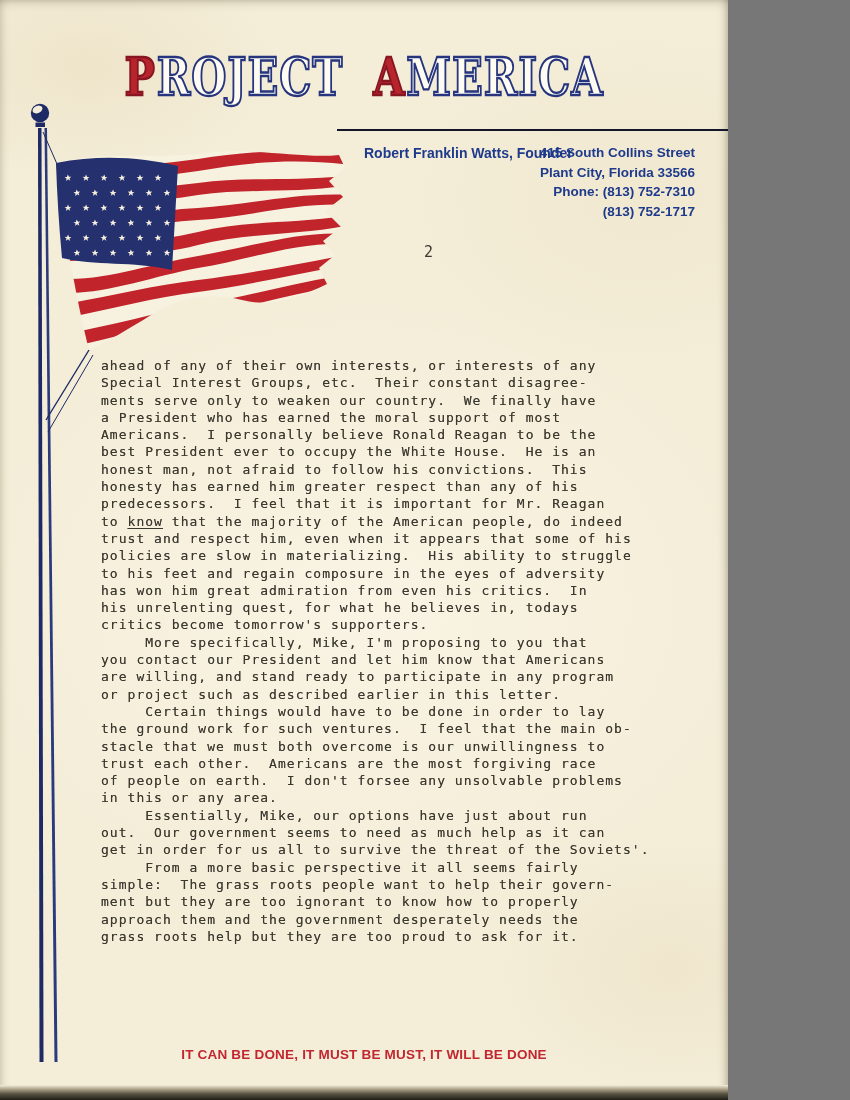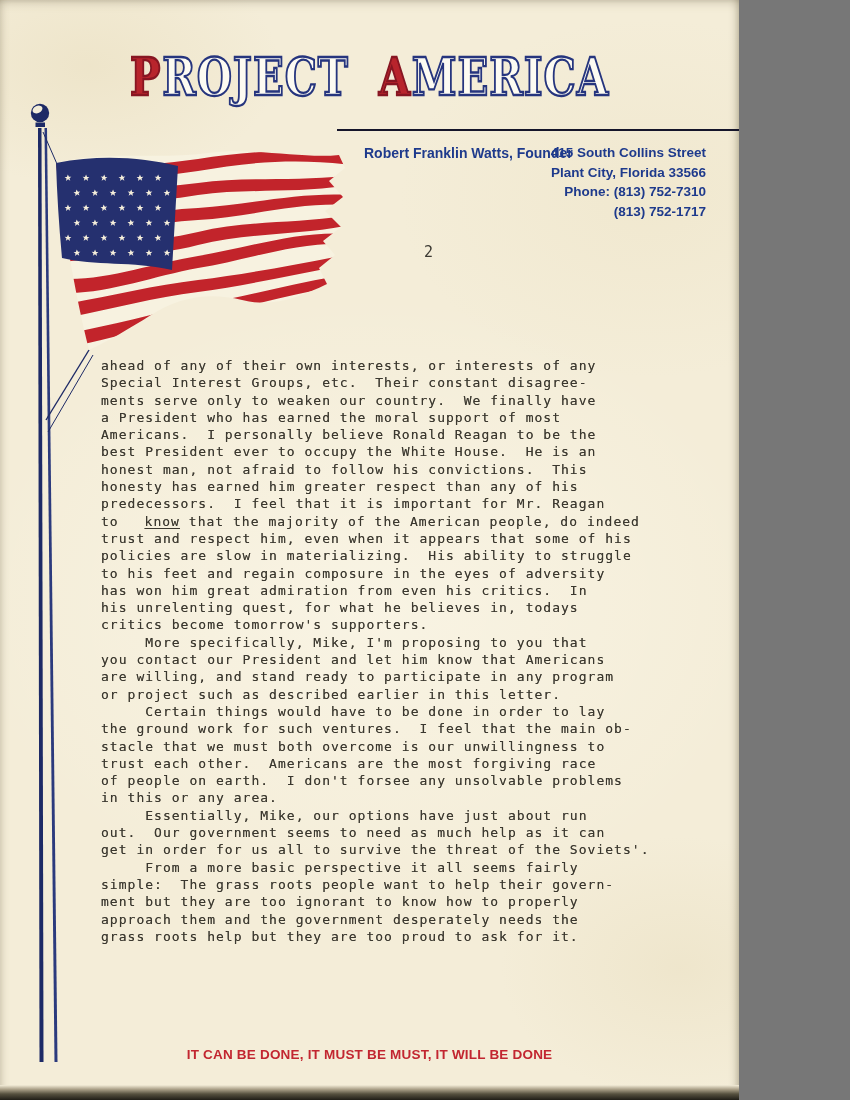--- a/index.html
+++ b/index.html
@@ -4,7 +4,7 @@
 <style>
   html,body{margin:0;padding:0;background:#777;}
   .page{
-    position:relative;width:739px;height:1100px;overflow:hidden;
+    position:relative;width:680px;height:1100px;overflow:hidden;
     font-family:"Liberation Sans",sans-serif;
     background:
       radial-gradient(ellipse 320px 200px at 12% 6%, rgba(216,199,152,.22), transparent 60%),
@@ -15,6 +15,7 @@
     box-shadow: inset -7px 0 9px -6px rgba(98,88,62,.5),
                 inset 7px 0 9px -6px rgba(98,88,62,.3),
                 inset 0 9px 12px -9px rgba(98,88,62,.4);
+    padding-left: 48px;
   }
   .bottom-edge{
     position:absolute;left:0;right:0;bottom:0;height:15px;

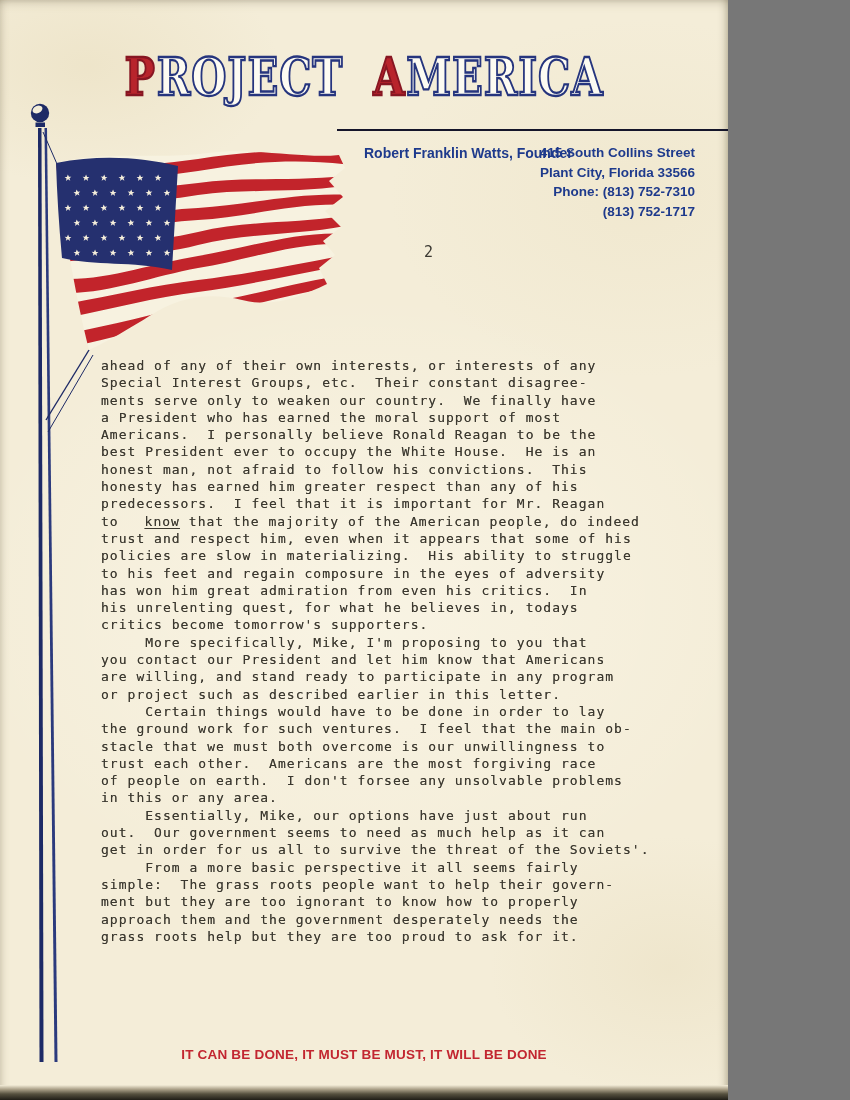--- a/index.html
+++ b/index.html
@@ -54,7 +54,7 @@
     color:#3b382f;white-space:pre;
     text-shadow:0 0 .6px rgba(59,56,47,.65);
   }
-  .body-text u{text-underline-offset:2px;margin-left:17px;}
+  .body-text u{text-underline-offset:2px;}
   .footer-motto{
     position:absolute;top:1047px;left:0;width:100%;text-align:center;
     color:#c22630;font-weight:bold;font-size:13.5px;letter-spacing:.2px;

